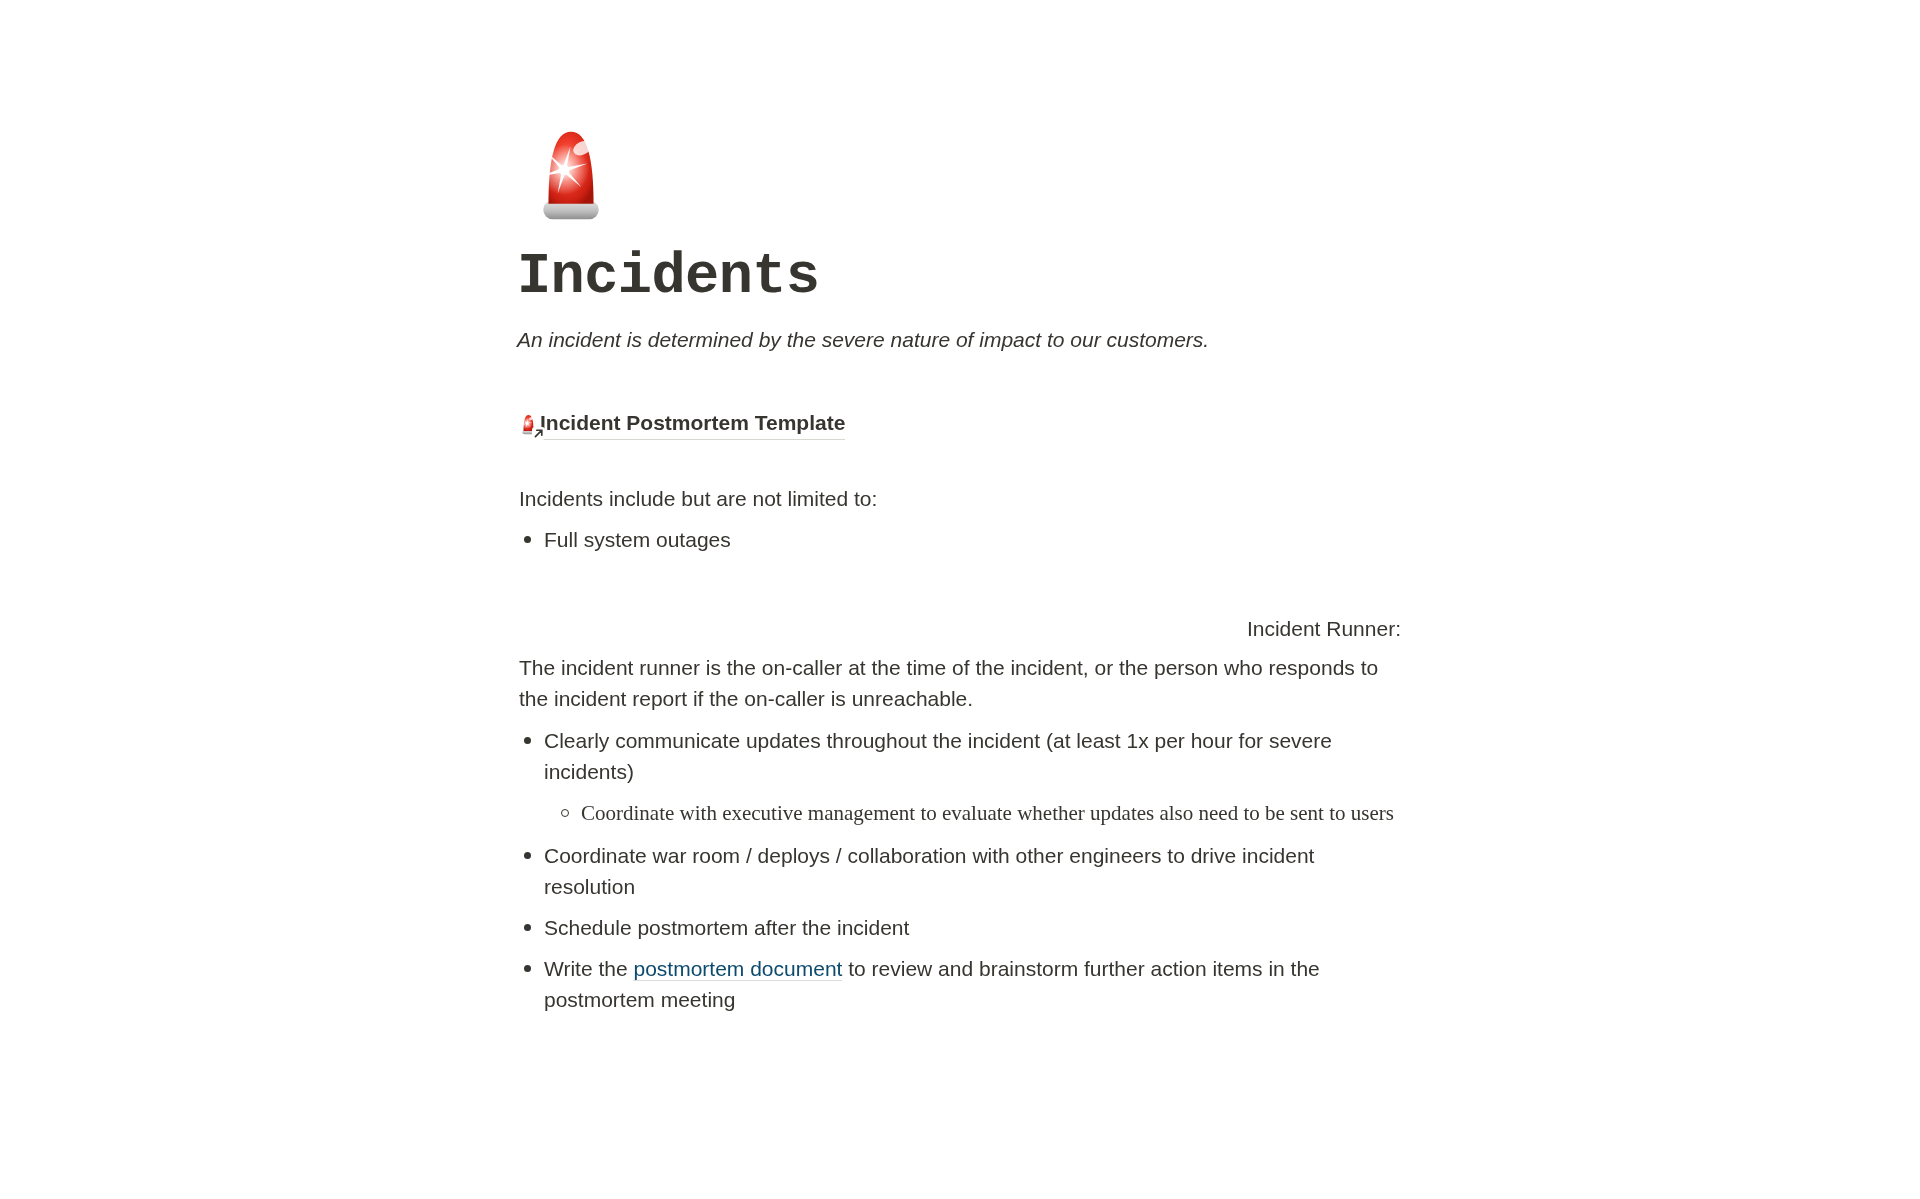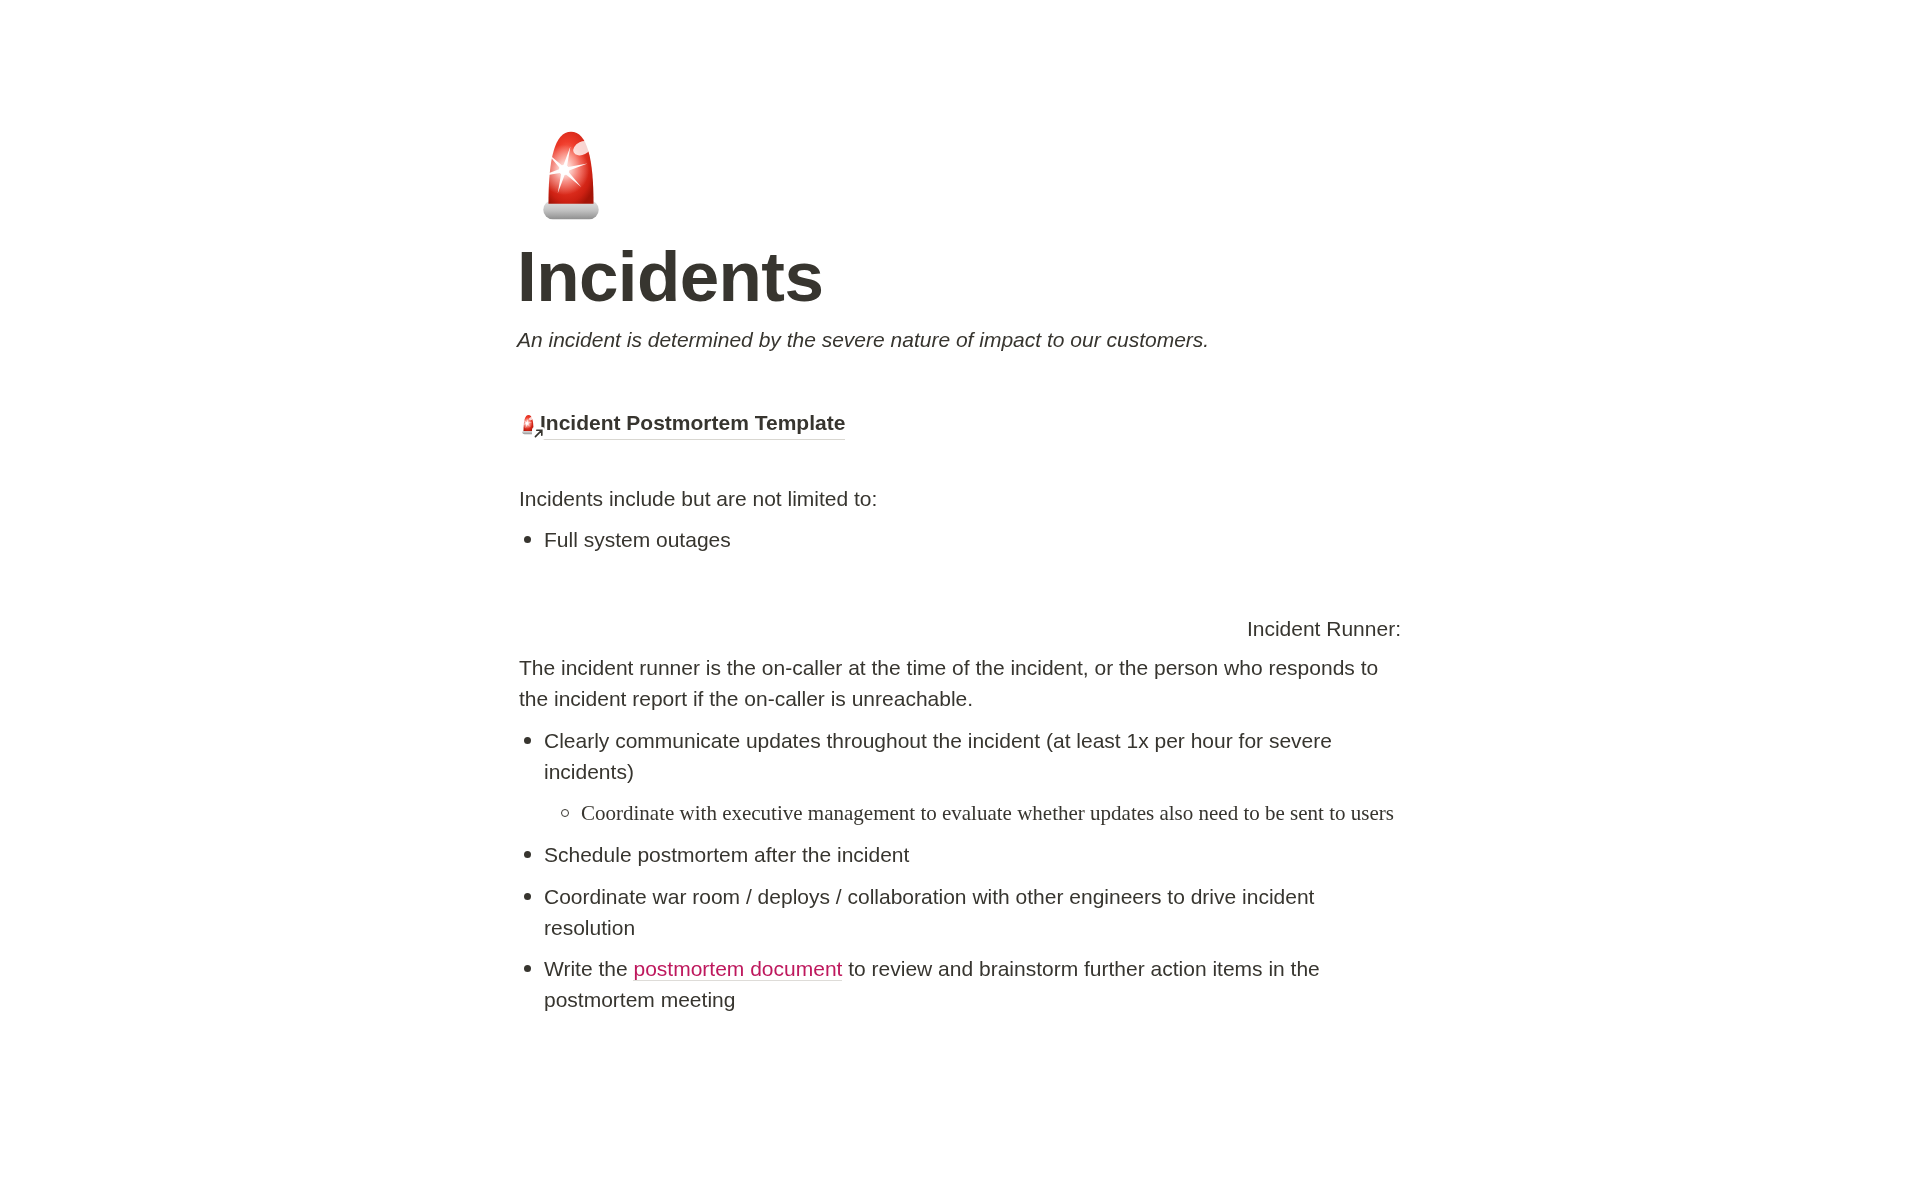--- a/index.html
+++ b/index.html
@@ -27,11 +27,12 @@
   }
   .page-icon svg { width: 100%; height: 100%; display: block; }
   .page-title {
-    font-size: 71px;
+    font-size: 57px;
     line-height: 62px;
     font-weight: 700;
     letter-spacing: -0.6px;
     margin: 0 0 0 2px;
+    font-family: Liberation Mono, monospace;
   }
   .page-subtitle {
     margin: 16px 0 0 2px;

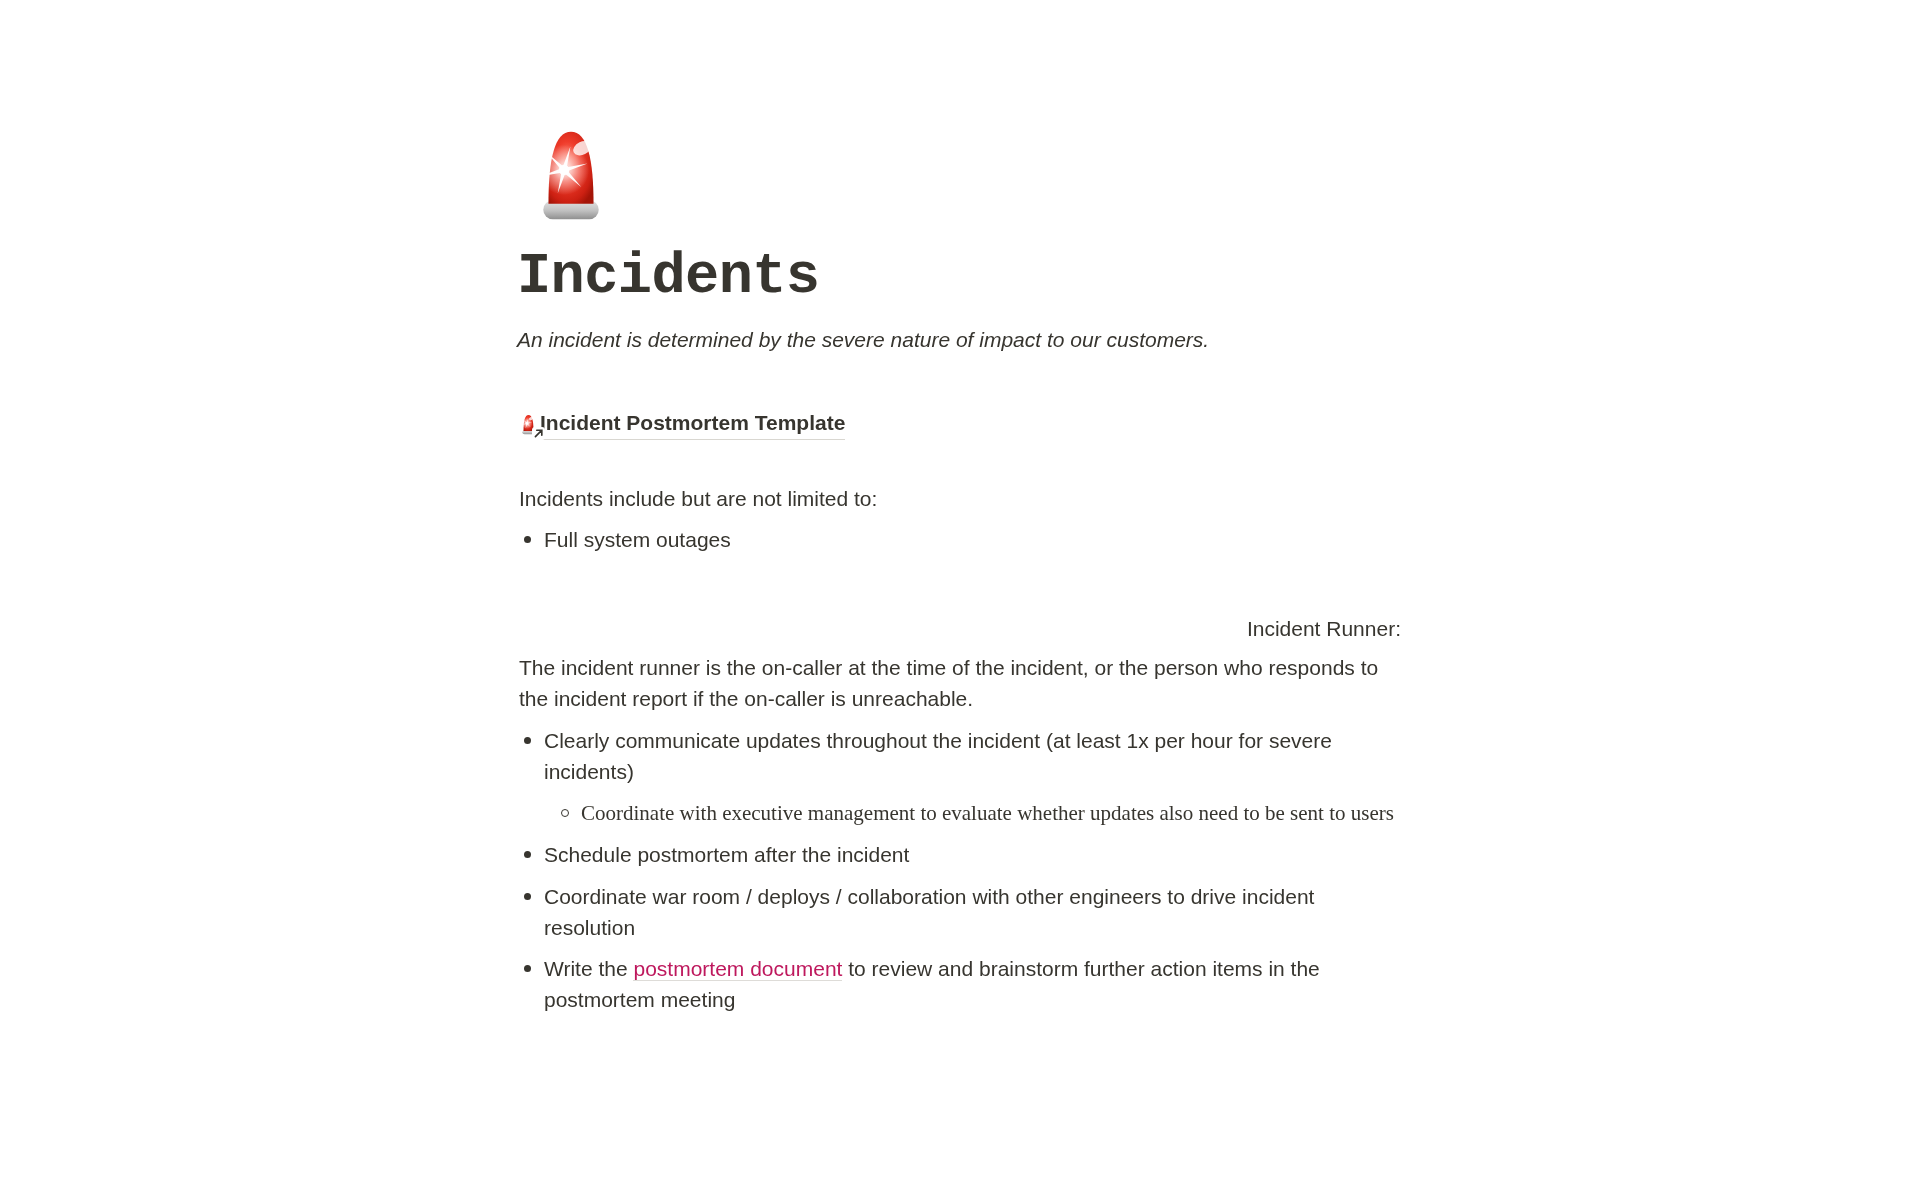--- a/index.html
+++ b/index.html
@@ -197,18 +197,18 @@
     <div class="bullet-text">Coordinate with executive management to evaluate whether updates also need to be sent to users</div>
   </div>
 
+  <div class="bullet-item" style="margin-top:11px">
+    <span class="bullet-marker">
+        <span class="dot"></span>
+      </span>
+    <div class="bullet-text">Coordinate war room / deploys / collaboration with other engineers to drive incident resolution</div>
+  </div>
+
   <div class="bullet-item">
     <span class="bullet-marker">
         <span class="dot"></span>
       </span>
     <div class="bullet-text">Schedule postmortem after the incident</div>
-  </div>
-
-  <div class="bullet-item" style="margin-top:11px">
-    <span class="bullet-marker">
-        <span class="dot"></span>
-      </span>
-    <div class="bullet-text">Coordinate war room / deploys / collaboration with other engineers to drive incident resolution</div>
   </div>
 
   <div class="bullet-item">

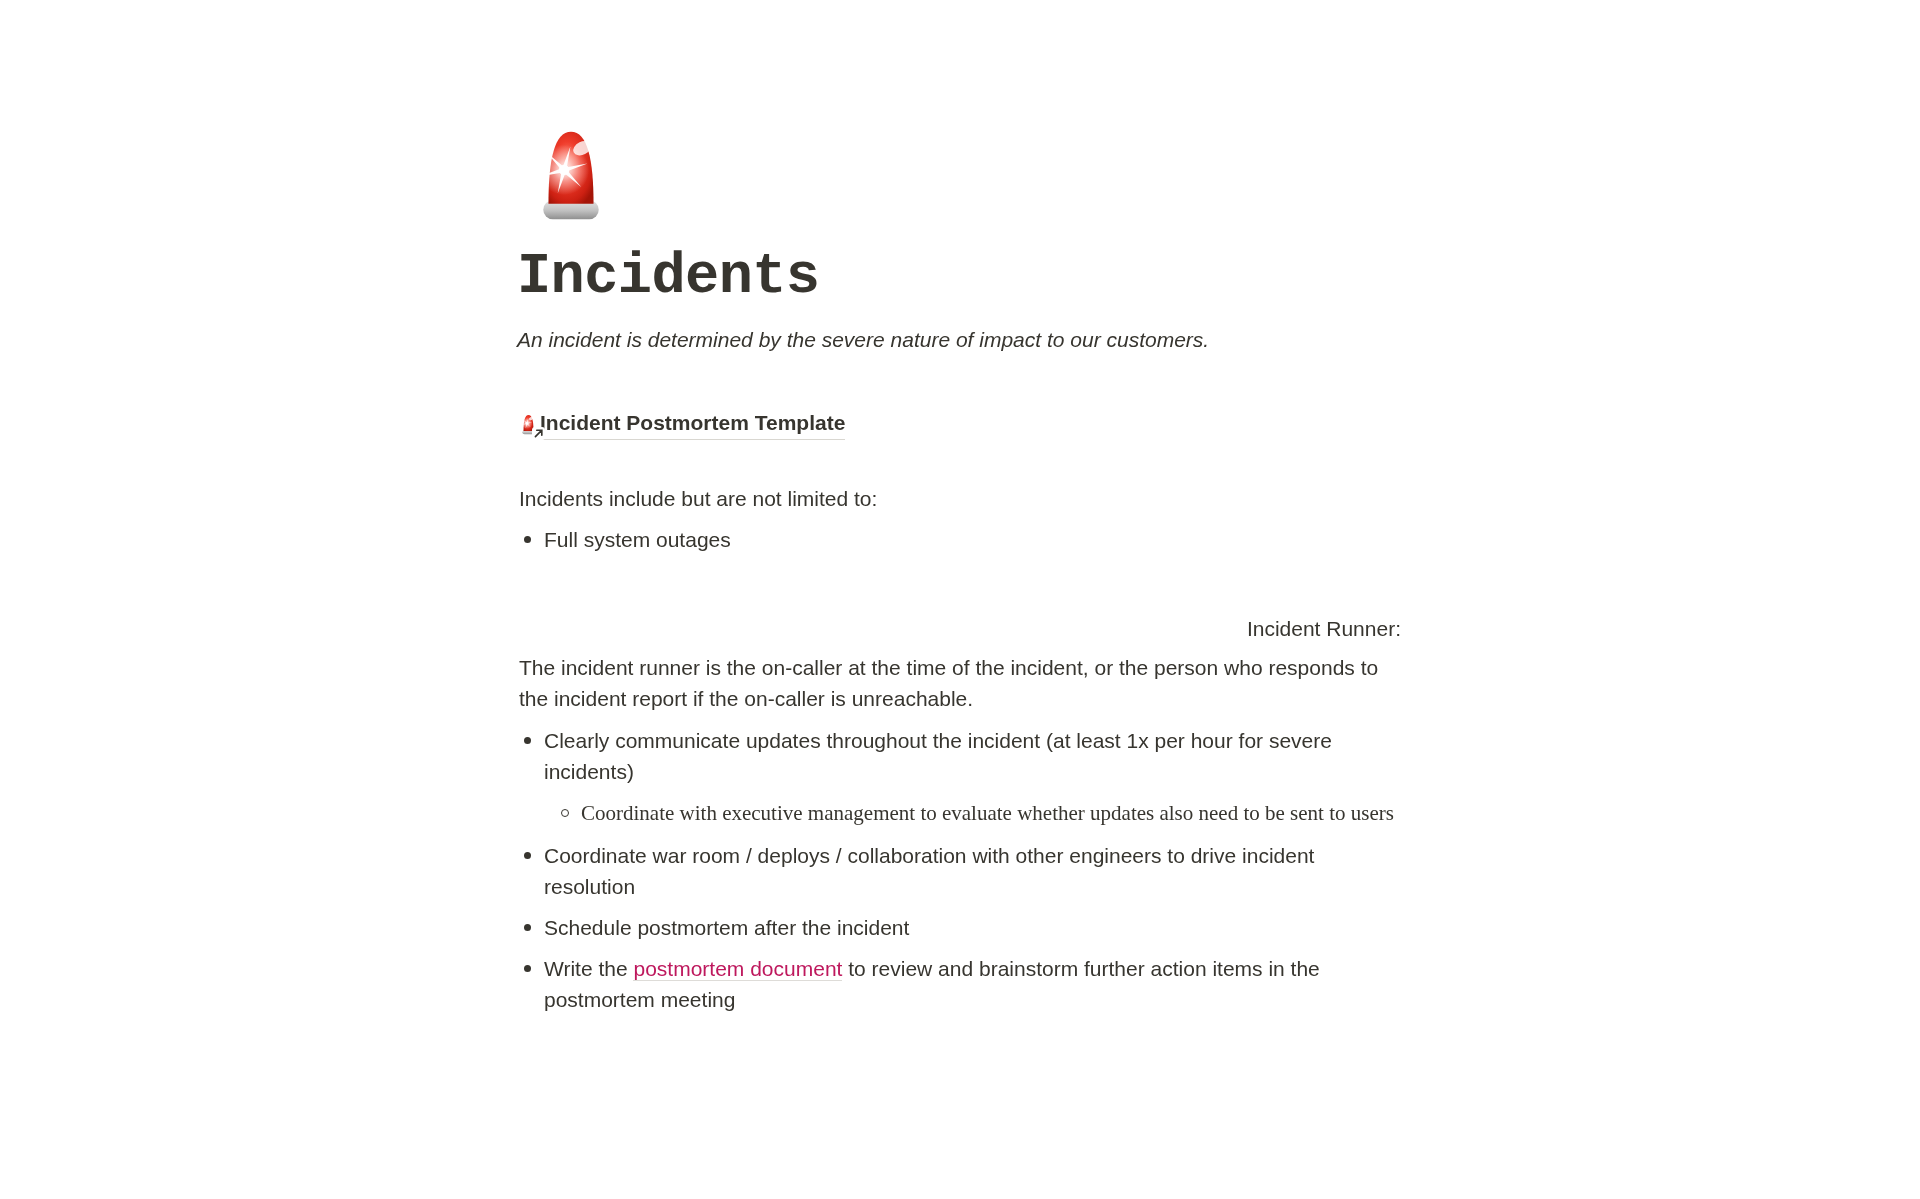--- a/index.html
+++ b/index.html
@@ -105,7 +105,7 @@
   .bullet-text { flex: 1; cursor: text; }
   .editable { cursor: text; }
   .inline-link {
-    color: #be185d;
+    color: #0c4a6e;
     border-bottom: 1px solid #DEDCD8;
     cursor: pointer;
   }

